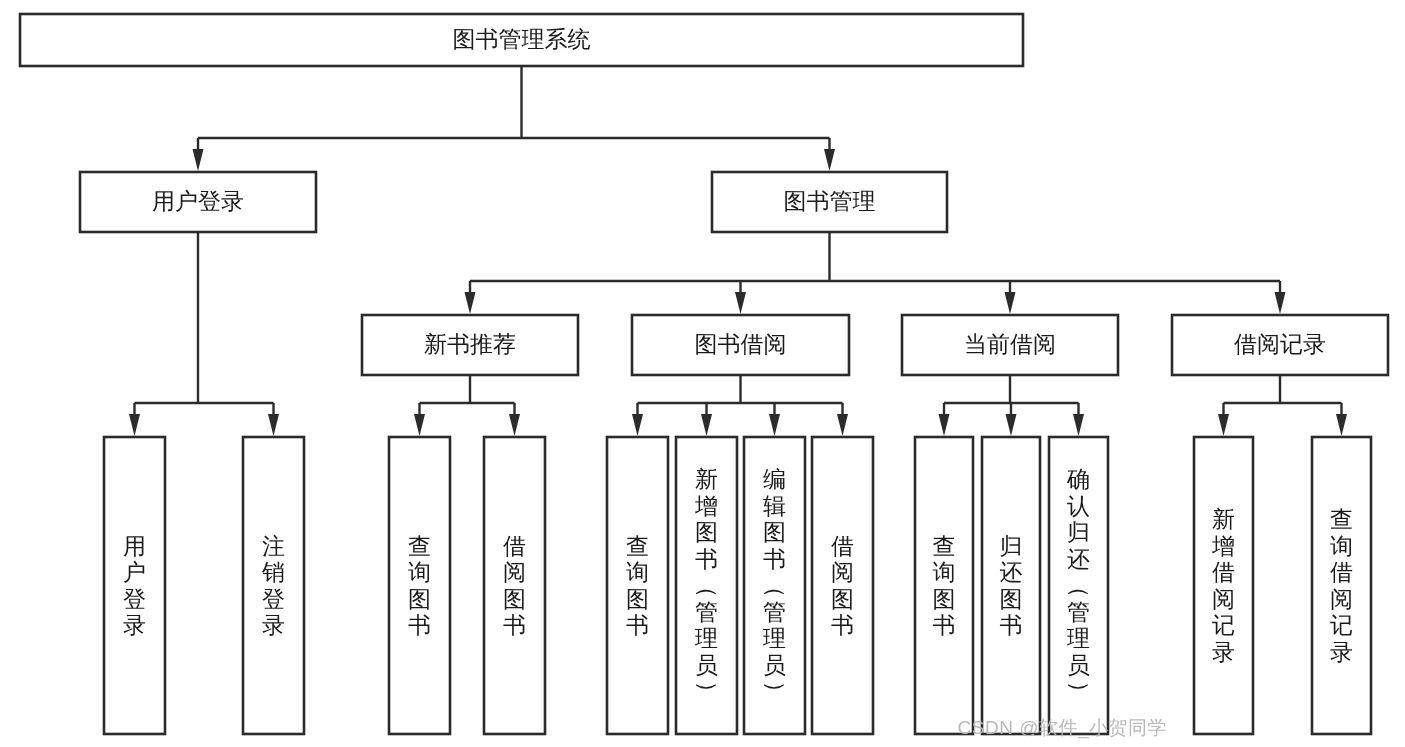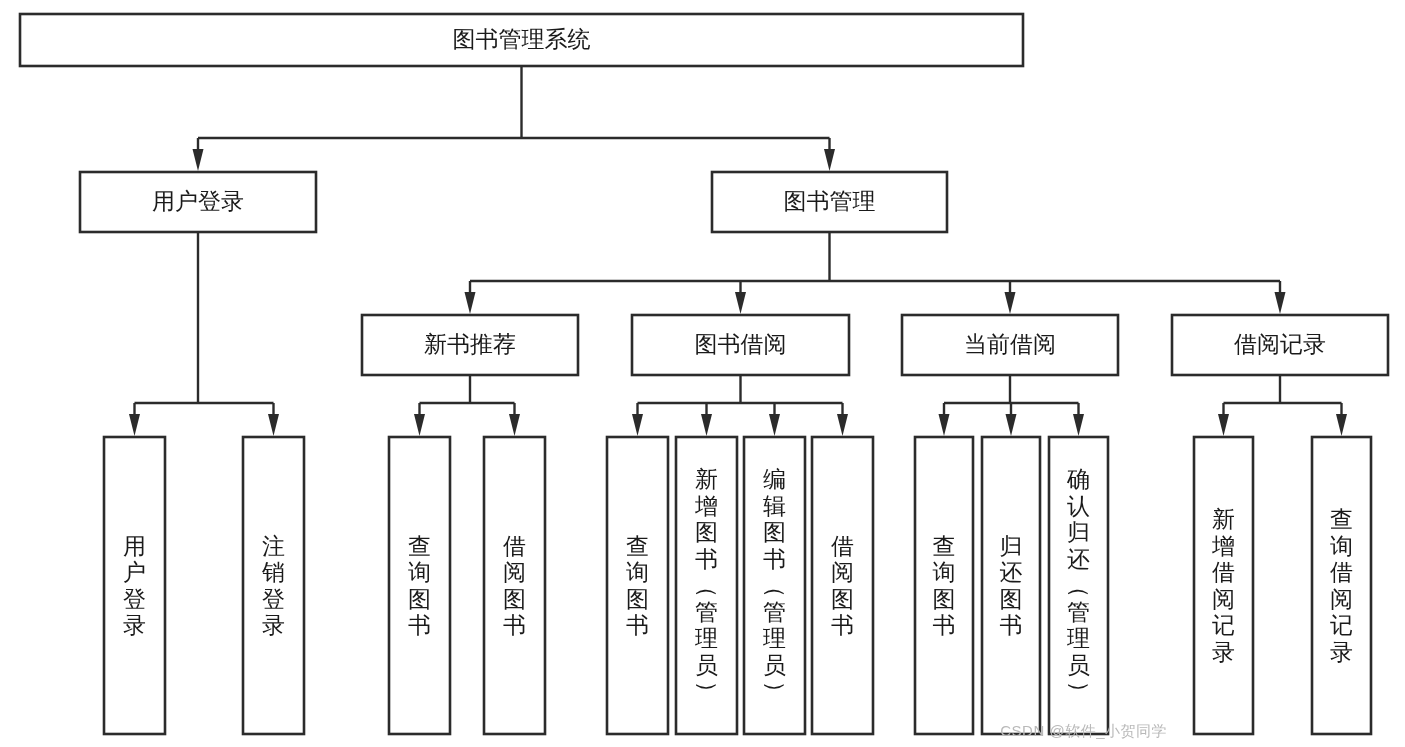--- a/index.html
+++ b/index.html
@@ -61,7 +61,7 @@
     right: 8px;
     bottom: 6px;
     font-family: "Liberation Sans", "DejaVu Sans", sans-serif;
-    font-size: 15px;
+    font-size: 19px;
     color: #b9b9b9;
     letter-spacing: 0.5px;
     white-space: nowrap;

